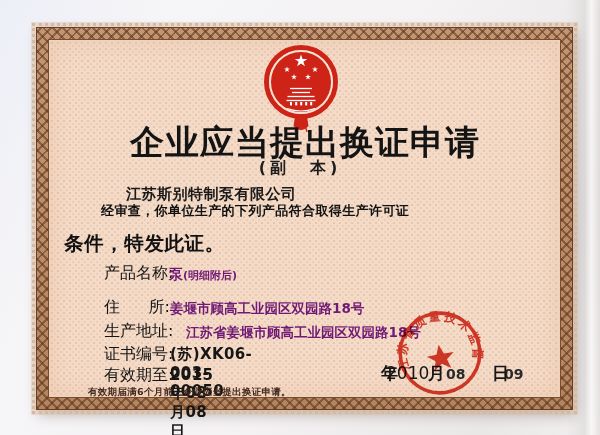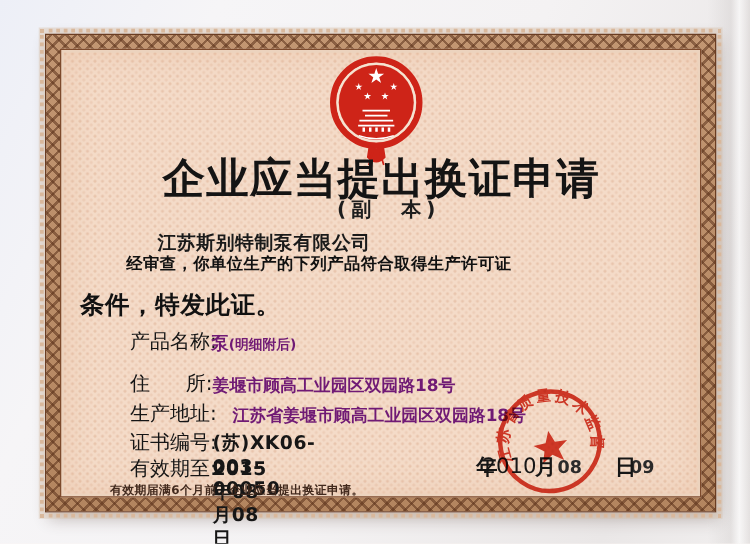--- a/index.html
+++ b/index.html
@@ -37,7 +37,7 @@
     font-size:34px;font-weight:800;color:#141414;letter-spacing:1px;white-space:nowrap;
   }
   .subtitle{
-    left:41px;top:158px;width:540px;text-align:center;
+    left:30px;top:158px;width:540px;text-align:center;
     font-size:16px;font-weight:600;color:#1d1d1d;letter-spacing:4px;
   }
   .company{left:90px;top:185px;font-size:15px;font-weight:600;color:#1a1a1a;letter-spacing:.5px;padding-left:36px;}

